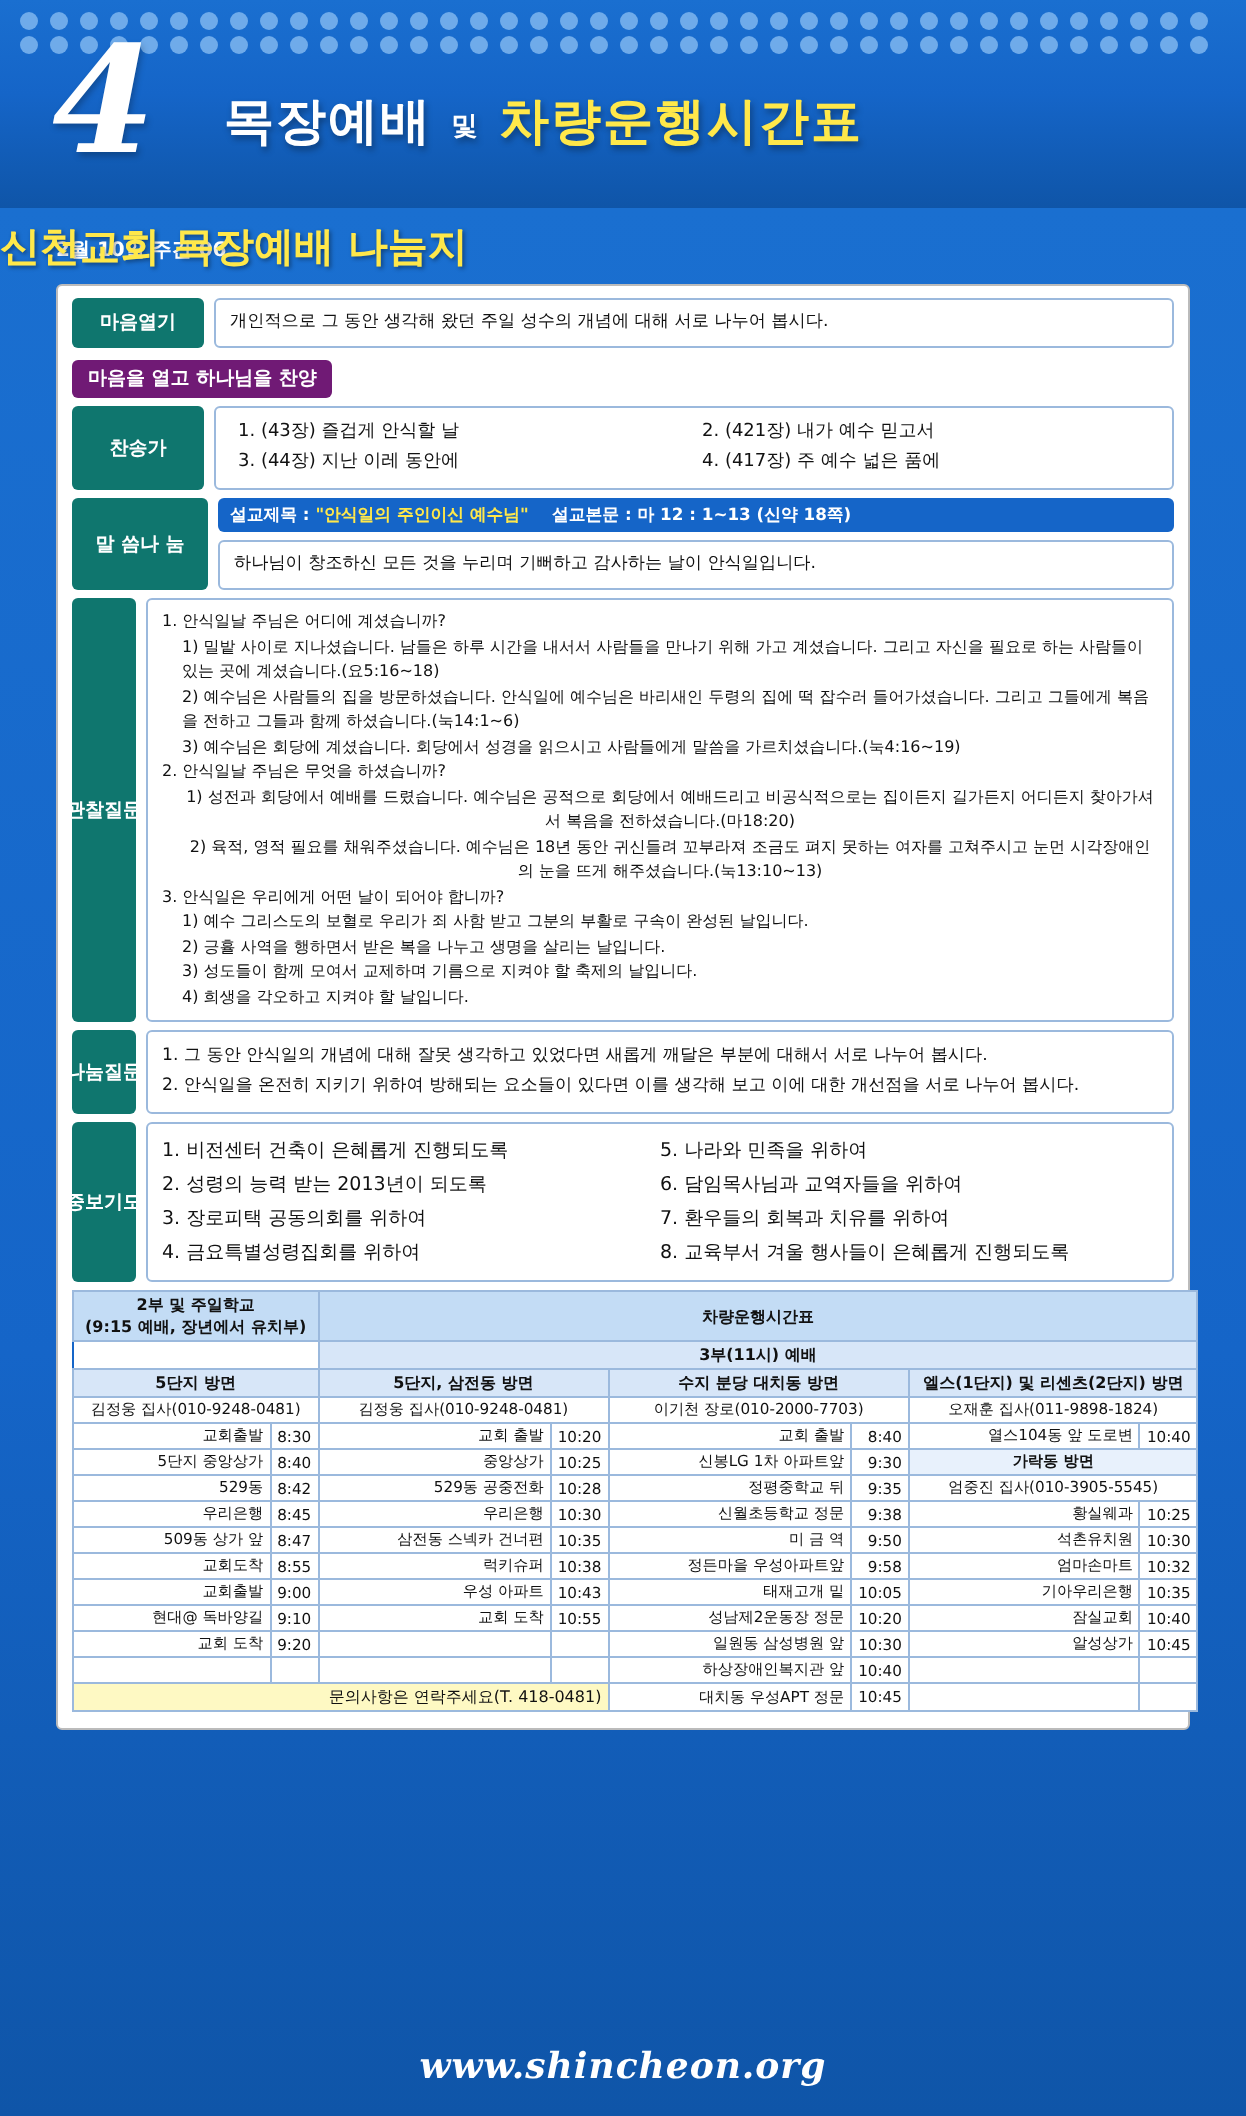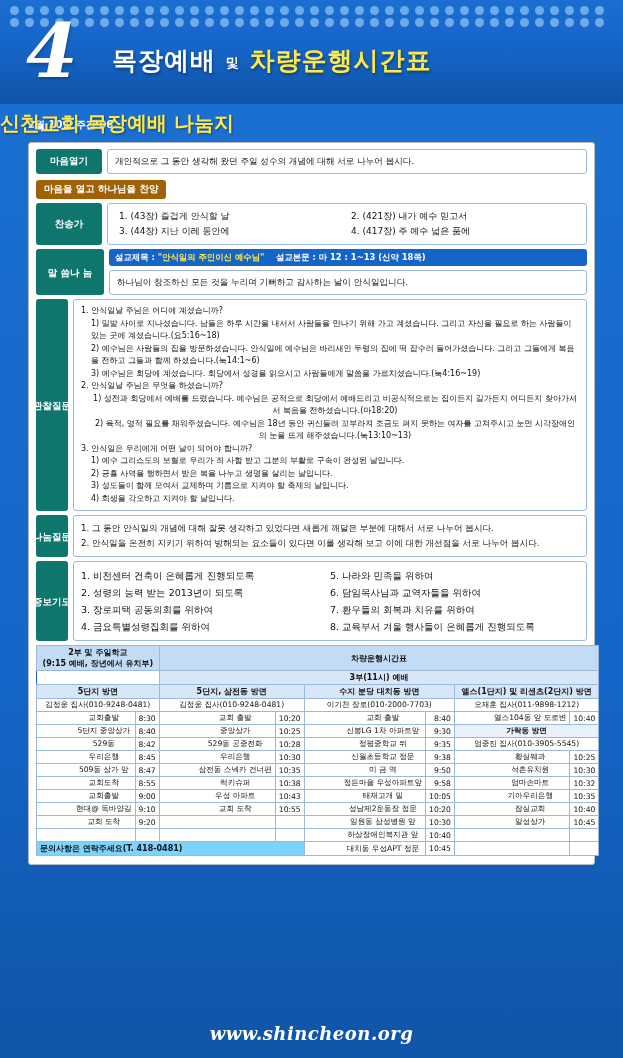--- a/index.html
+++ b/index.html
@@ -66,7 +66,7 @@
     flex:1;margin-left:5px;padding:5px 7px;font-size:8.6px;line-height:13px;
   }
   .secthead{
-    background:#a16207;color:#fff;font-weight:bold;font-size:9.5px;
+    background:#701a75;color:#fff;font-weight:bold;font-size:9.5px;
     display:inline-block;padding:3px 8px;border-radius:3px;margin:2px 0 4px 0;
   }
   .hymn{font-size:9px;line-height:15px;}

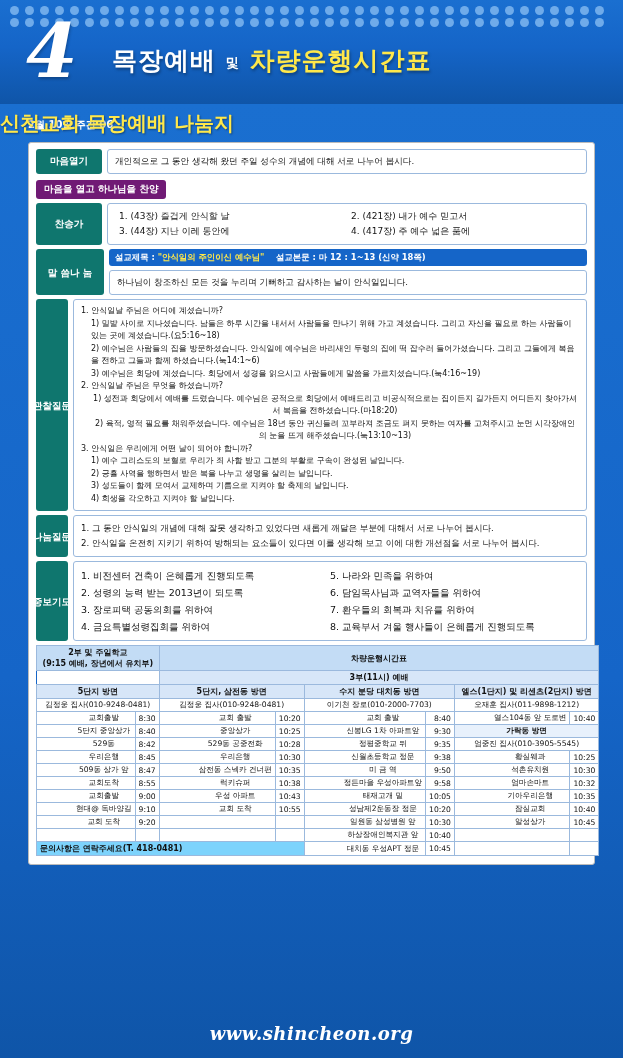--- a/index.html
+++ b/index.html
@@ -343,7 +343,7 @@
         <td colspan="2" class="ctr">김정웅 집사(010-9248-0481)</td>
         <td colspan="2" class="ctr">김정웅 집사(010-9248-0481)</td>
         <td colspan="2" class="ctr">이기천 장로(010-2000-7703)</td>
-        <td colspan="2" class="ctr">오재훈 집사(011-9898-1212)</td>
+        <td colspan="2" class="ctr">오재훈 집사(011-9898-1824)</td>
       </tr>
 
       <tr>

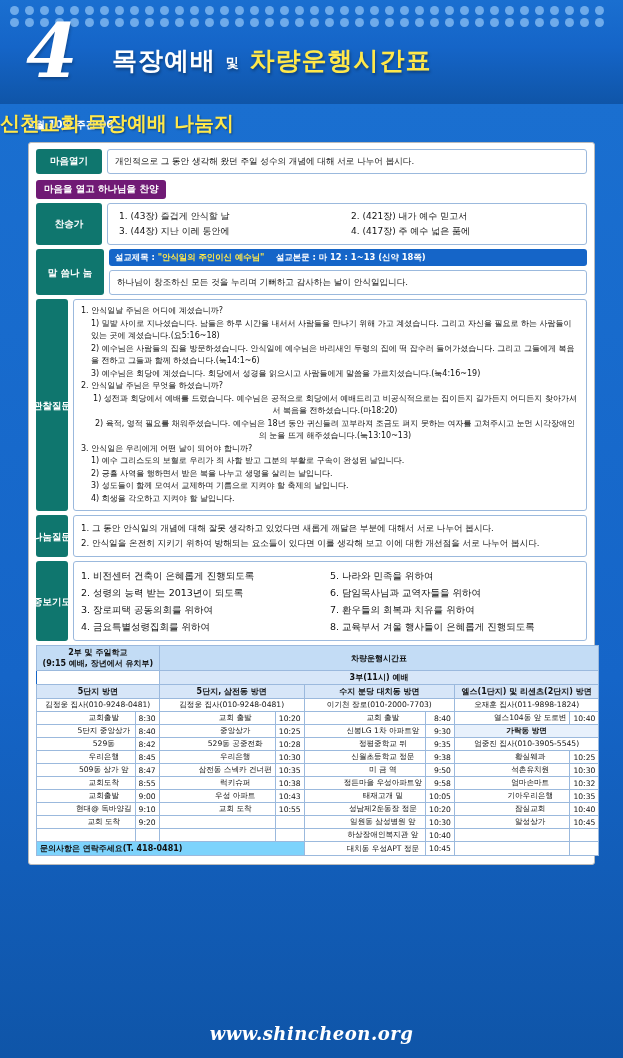--- a/index.html
+++ b/index.html
@@ -89,7 +89,7 @@
   .sched th{background:#d7e6f8;font-weight:bold;text-align:center;font-size:8px;}
   .sched th.blue{background:#c3dcf5;}
   .sched td.num{text-align:right;white-space:nowrap;}
-  .sched td.nm{text-align:center;white-space:nowrap;padding-left:39px;}
+  .sched td.nm{text-align:right;white-space:nowrap;padding-left:39px;}
   .sched .ctr{text-align:center;}
   .subhead{background:#e8f1fc;font-weight:bold;text-align:center;}
   .footernote{text-align:left;font-weight:bold;font-size:8px;background:#7dd3fc;}

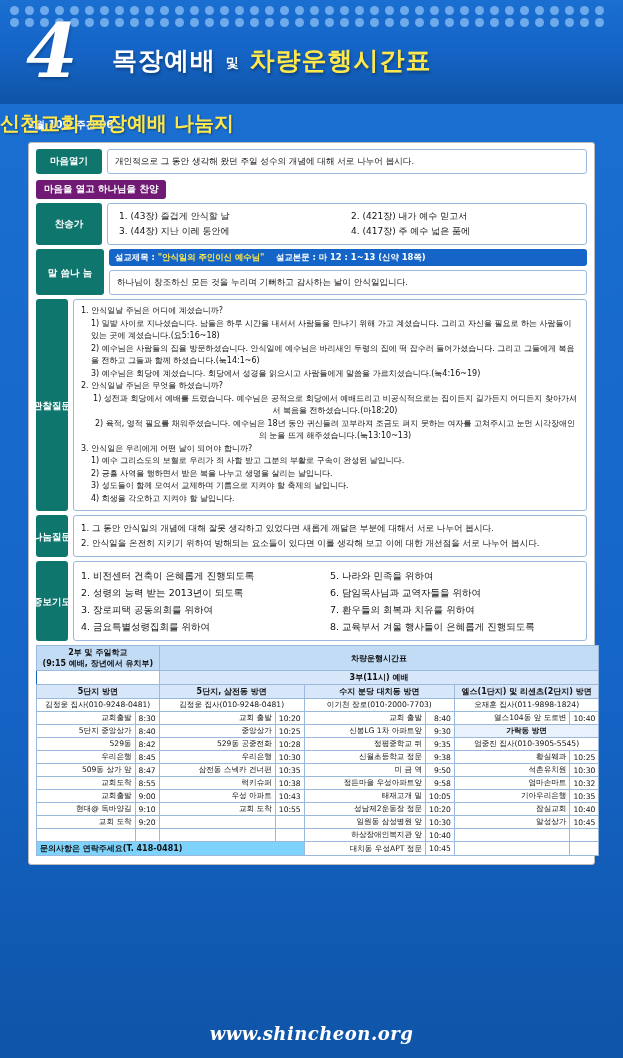--- a/index.html
+++ b/index.html
@@ -92,7 +92,7 @@
   .sched td.nm{text-align:right;white-space:nowrap;padding-left:39px;}
   .sched .ctr{text-align:center;}
   .subhead{background:#e8f1fc;font-weight:bold;text-align:center;}
-  .footernote{text-align:left;font-weight:bold;font-size:8px;background:#7dd3fc;}
+  .footernote{text-align:right;font-weight:normal;font-size:8px;background:#fef9c3;}
   
   .website{
     position:absolute;left:0;right:0;bottom:14px;text-align:center;

